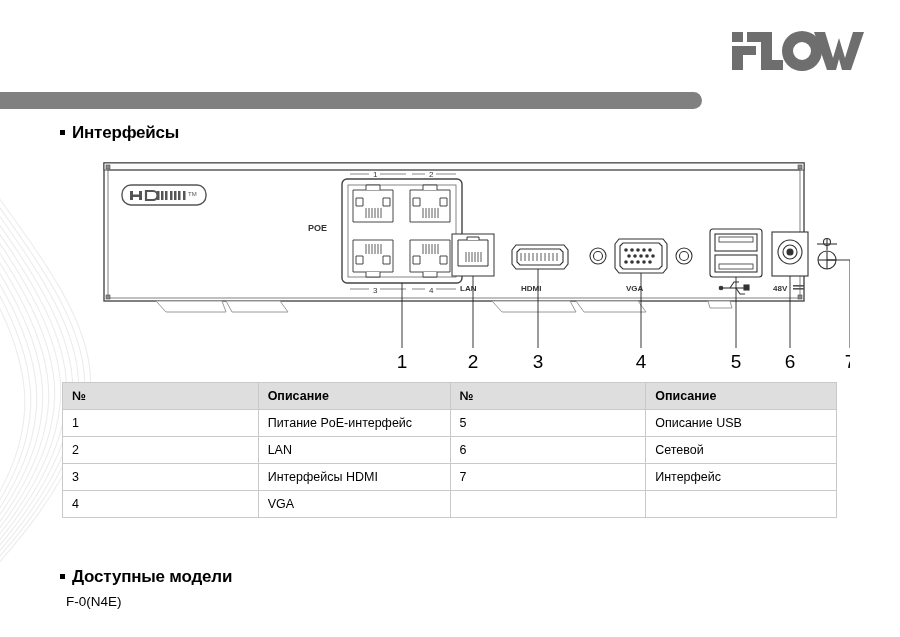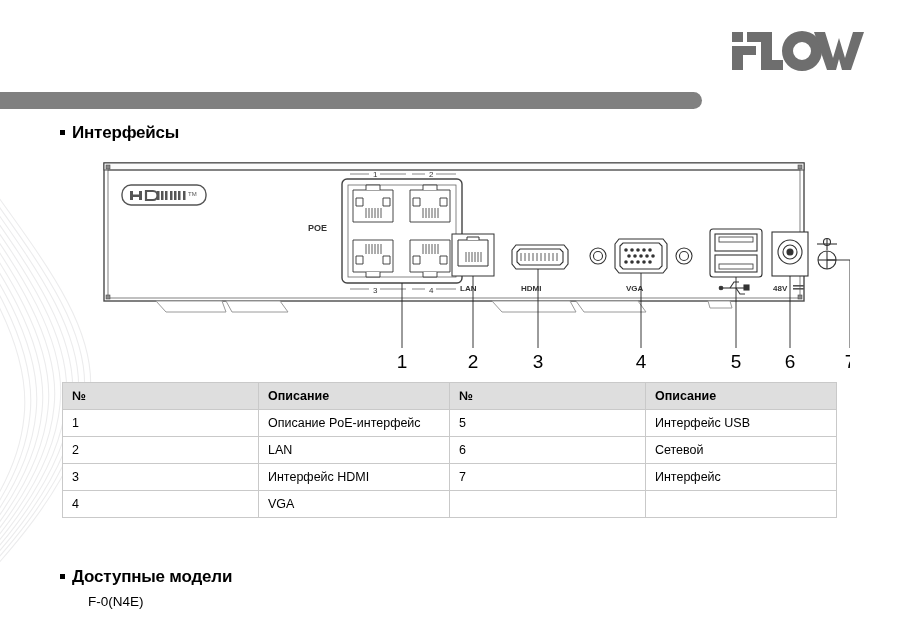--- a/index.html
+++ b/index.html
@@ -419,7 +419,7 @@
   <tbody>
     <tr>
       <td>1</td>
-      <td>Описание PoE-интерфейс</td>
+      <td>Питание PoE-интерфейс</td>
       <td>5</td>
       <td>Интерфейс USB</td>
     </tr>

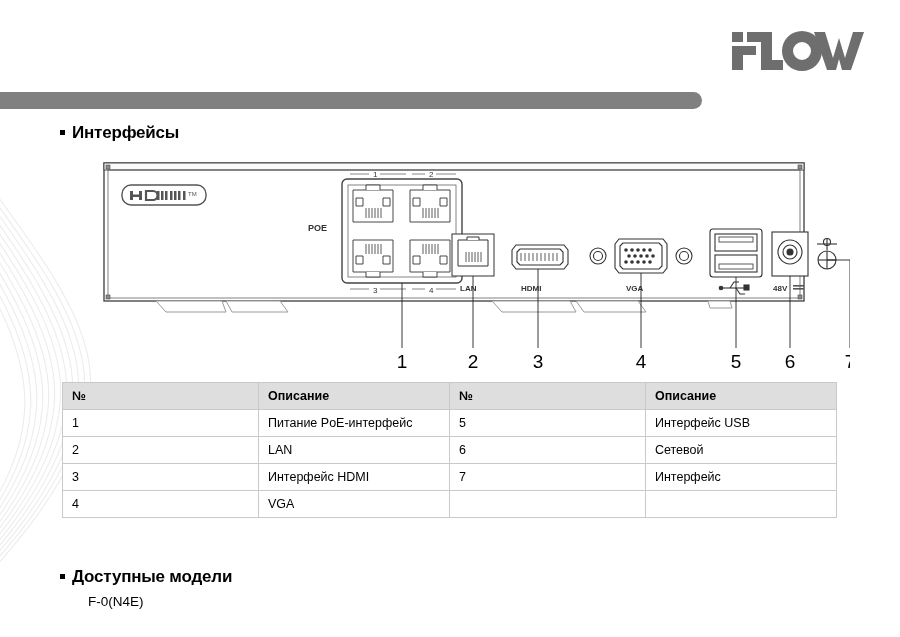--- a/index.html
+++ b/index.html
@@ -421,7 +421,7 @@
       <td>1</td>
       <td>Питание PoE-интерфейс</td>
       <td>5</td>
-      <td>Интерфейс USB</td>
+      <td>Описание USB</td>
     </tr>
     <tr>
       <td>2</td>

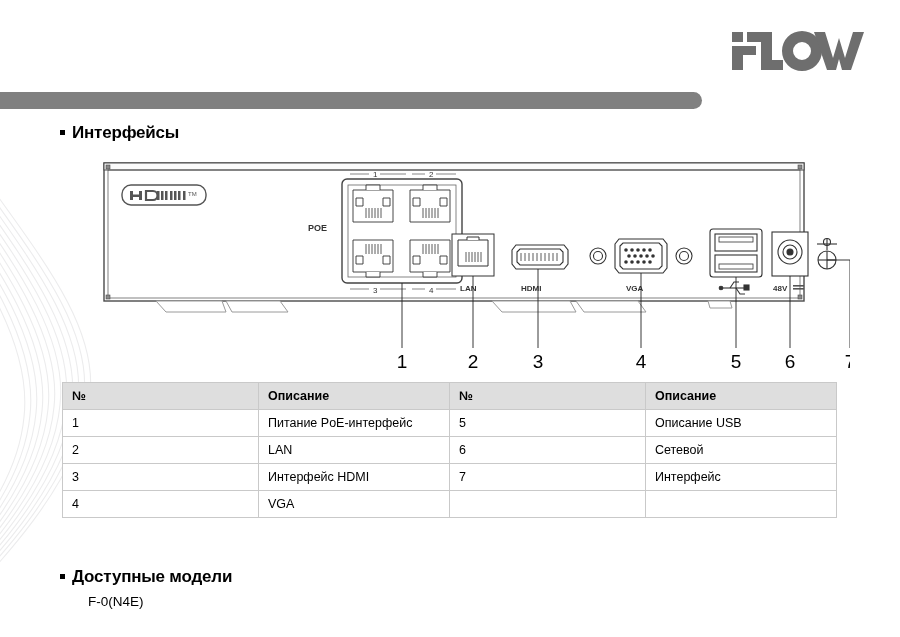--- a/index.html
+++ b/index.html
@@ -431,7 +431,7 @@
     </tr>
     <tr>
       <td>3</td>
-      <td>Интерфейс HDMI</td>
+      <td>Интерфейсы HDMI</td>
       <td>7</td>
       <td>Интерфейс</td>
     </tr>

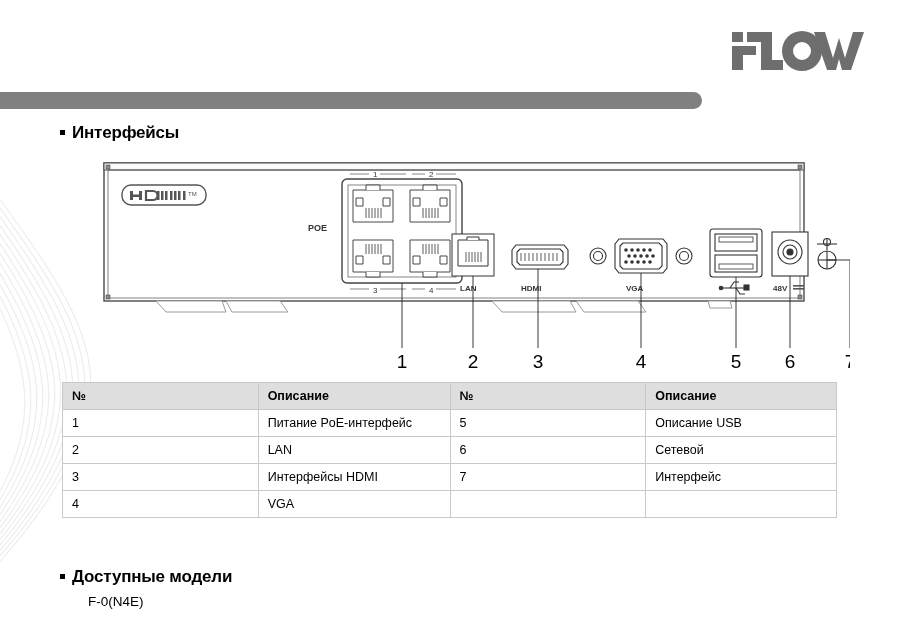--- a/index.html
+++ b/index.html
@@ -76,7 +76,6 @@
     top: 594px;
     font-size: 13.5px;
     z-index: 3;
-    margin-left: 22px;
   }
 
   

